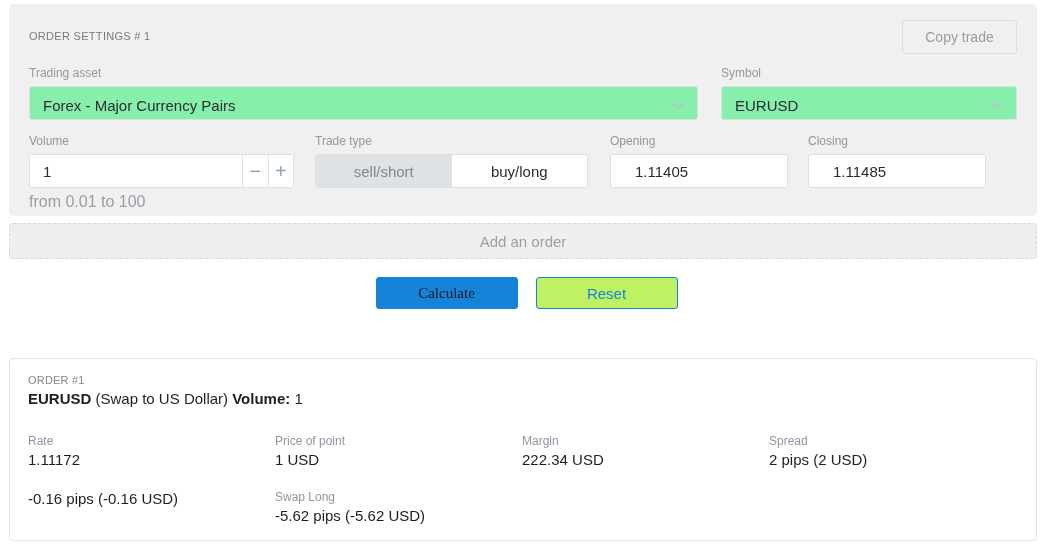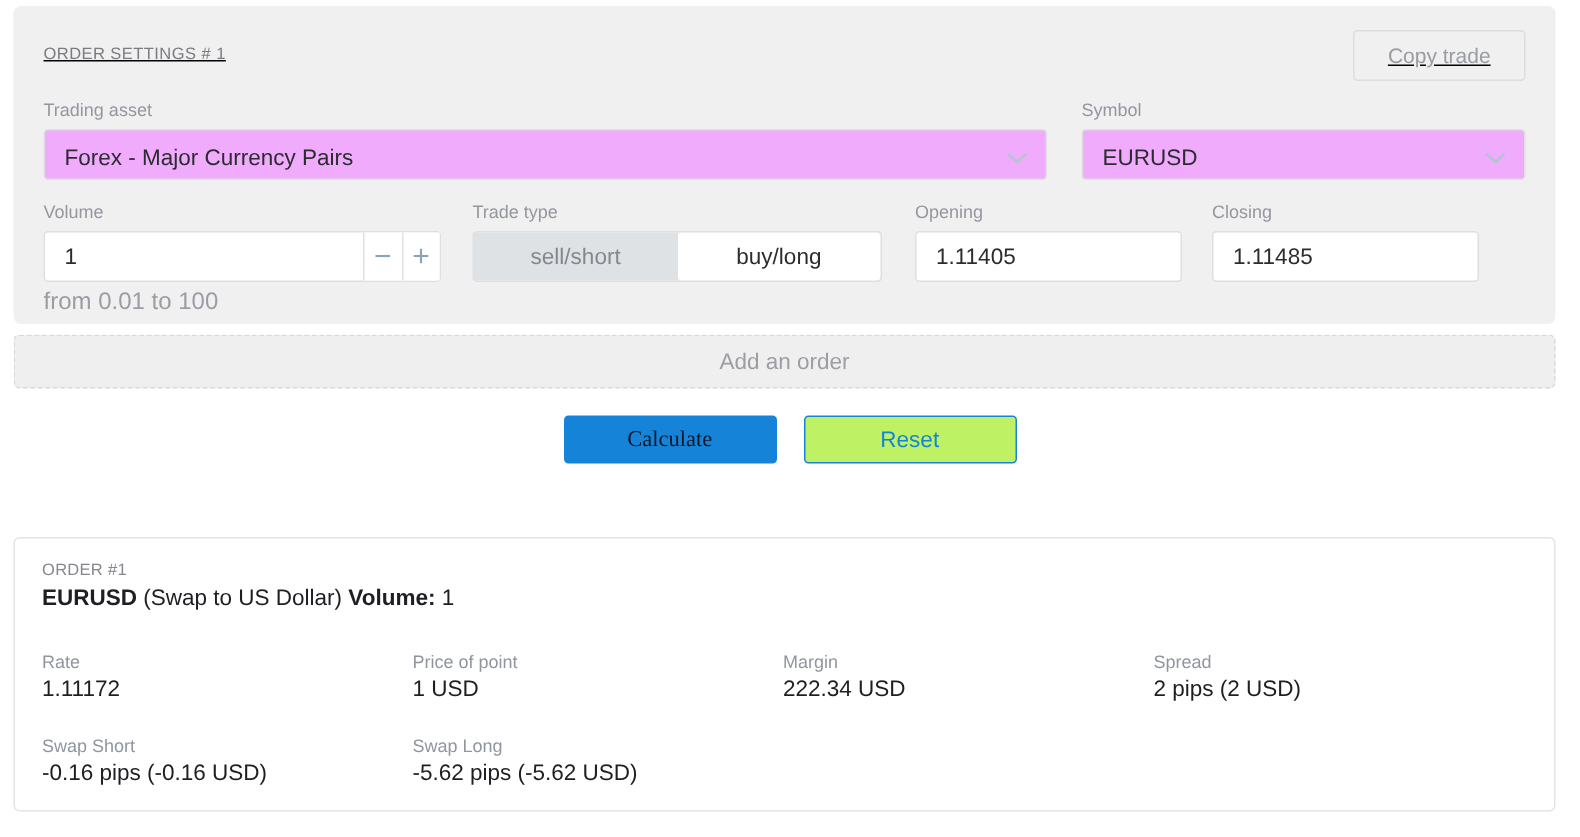--- a/index.html
+++ b/index.html
@@ -11,7 +11,7 @@
     position: absolute; left: 9px; top: 4px; width: 1028px; height: 212px;
     background: #f0f0f1; border-radius: 5px; padding: 16px 20px 0 20px;
   }
-  .panel-head { display: flex; align-items: flex-start; justify-content: space-between; height: 40px; text-decoration: underline; }
+  .panel-head { display: flex; align-items: flex-start; justify-content: space-between; height: 40px; }
   .panel-title { font-size: 11px; color: #797b80; letter-spacing: .3px; padding-top: 10px; }
   .copy-trade-btn {
     width: 115px; height: 34px; background: transparent; border: 1px solid #dddde0;

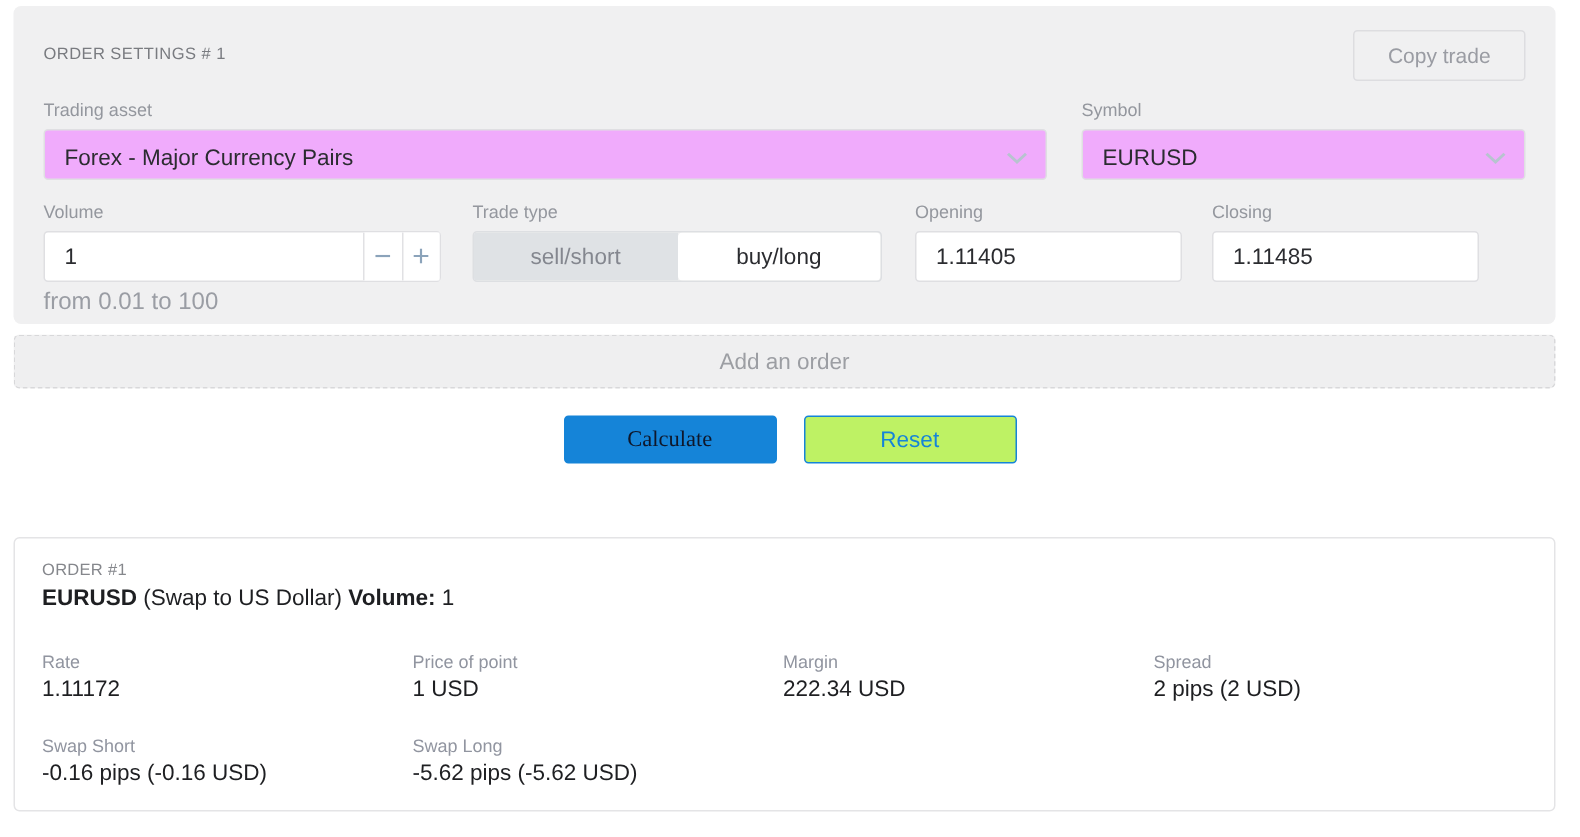--- a/index.html
+++ b/index.html
@@ -23,7 +23,7 @@
   .row-2 { margin-top: 14px; }
 
   .select {
-    height: 34px; background: #f0abfc; border: 1px solid #dfdfe2; border-radius: 3px;
+    height: 34px; background: #86efac; border: 1px solid #dfdfe2; border-radius: 3px;
     display: flex; align-items: center; justify-content: space-between;
     padding: 4px 12px 0 13px; cursor: pointer;
   }

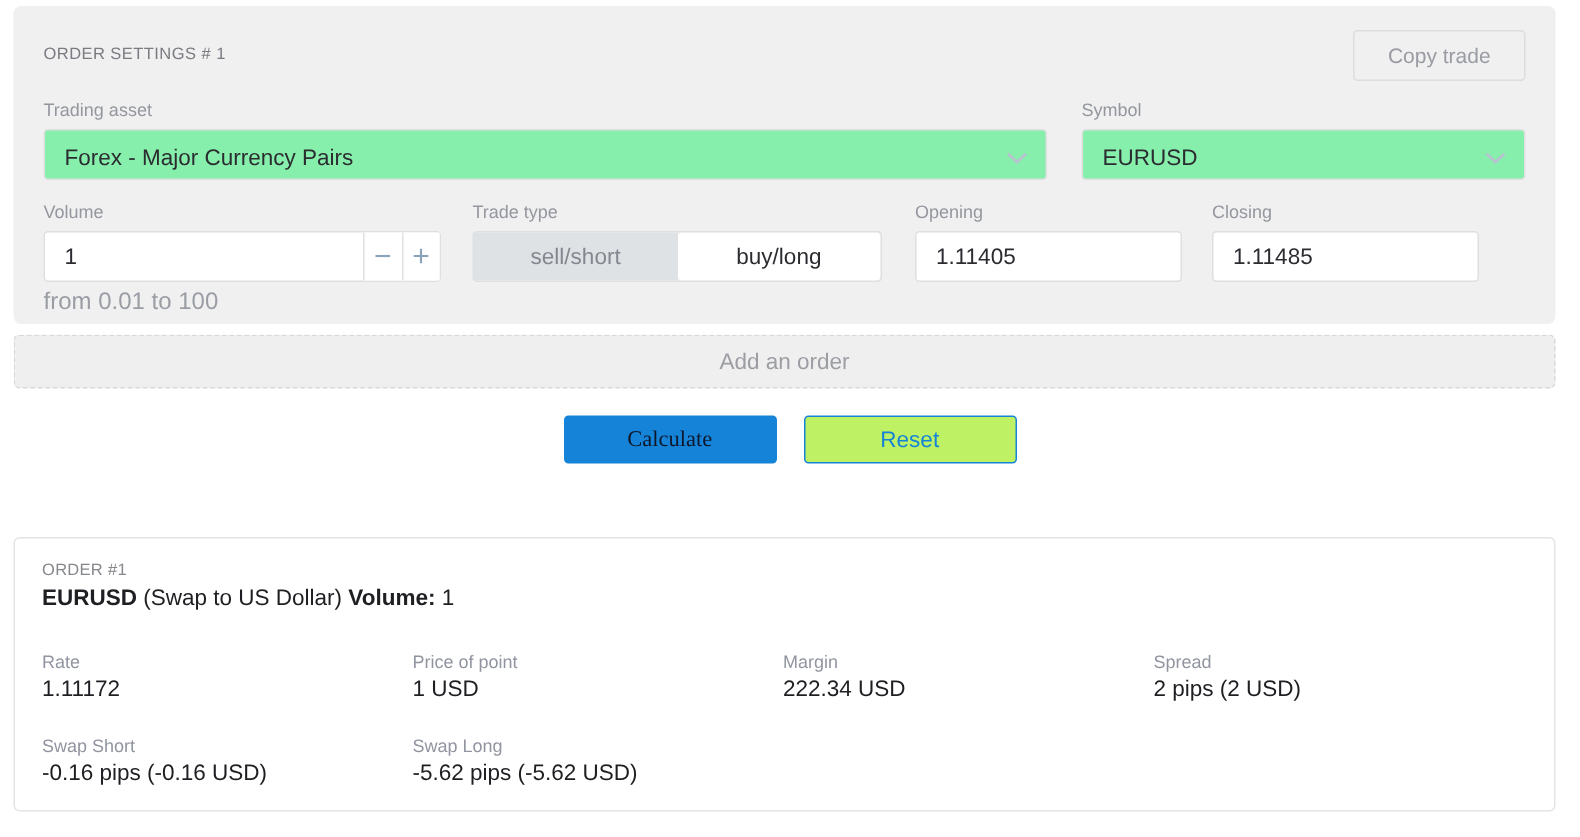--- a/index.html
+++ b/index.html
@@ -59,7 +59,7 @@
   .f-opening { margin-right: 20px; }
   .text-input {
     width: 100%; height: 34px; border: 1px solid #dfdfe2; border-radius: 3px;
-    font-size: 15px; color: #2b2c30; padding-left: 13px; font-family: inherit; outline: none; background:#fff;
+    font-size: 15px; color: #2b2c30; padding-left: 24px; font-family: inherit; outline: none; background:#fff;
   }
 
   

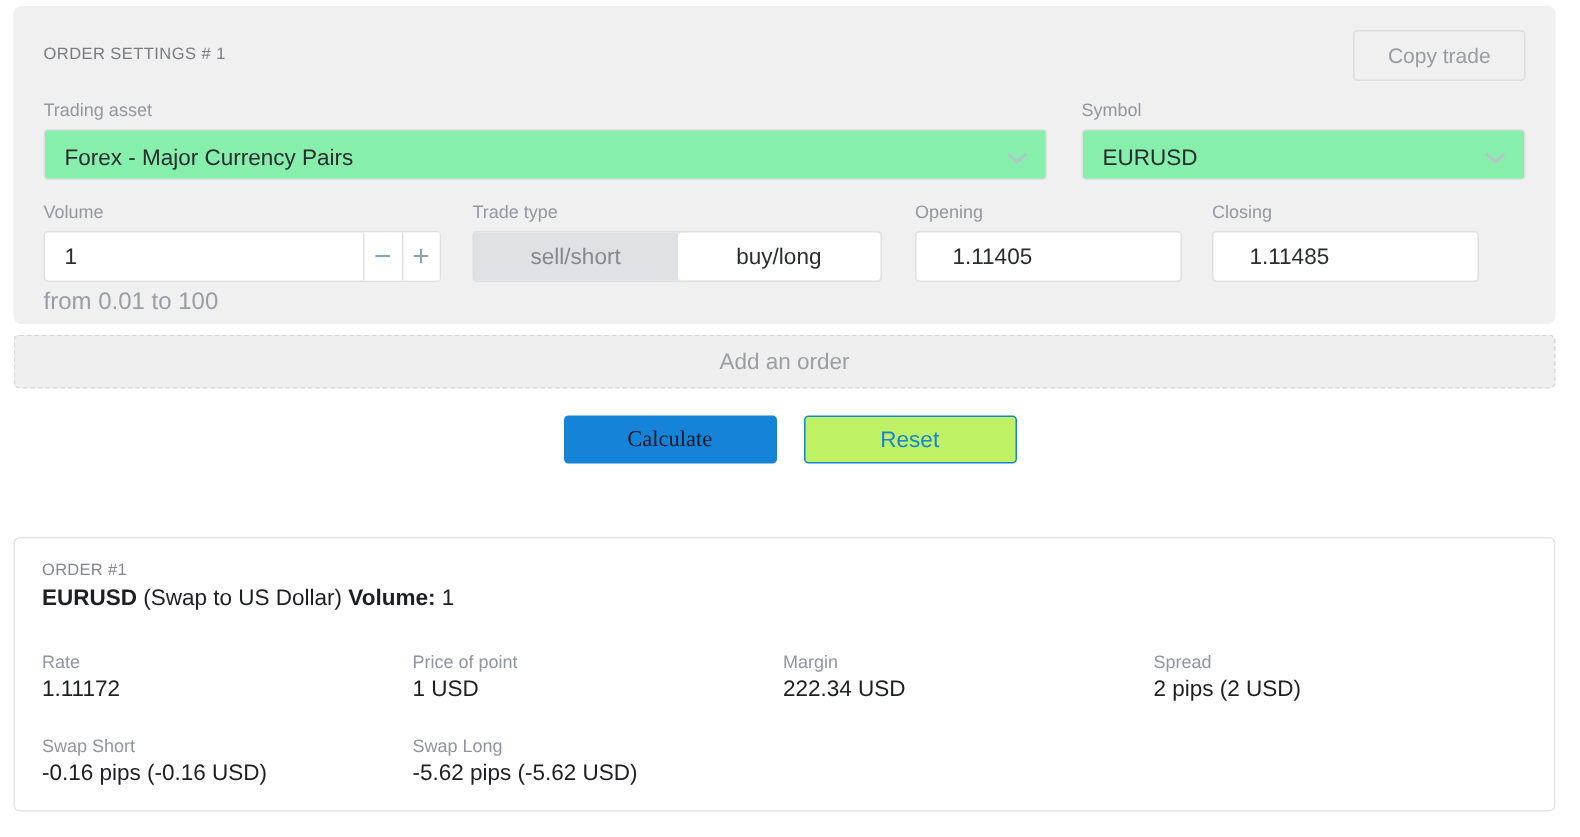--- a/index.html
+++ b/index.html
@@ -192,7 +192,6 @@
         <div class="metric-value">2 pips (2 USD)</div>
       </div>
       <div class="metric">
-        <div class="metric-label">Swap Short</div>
         <div class="metric-value">-0.16 pips (-0.16 USD)</div>
       </div>
       <div class="metric">

